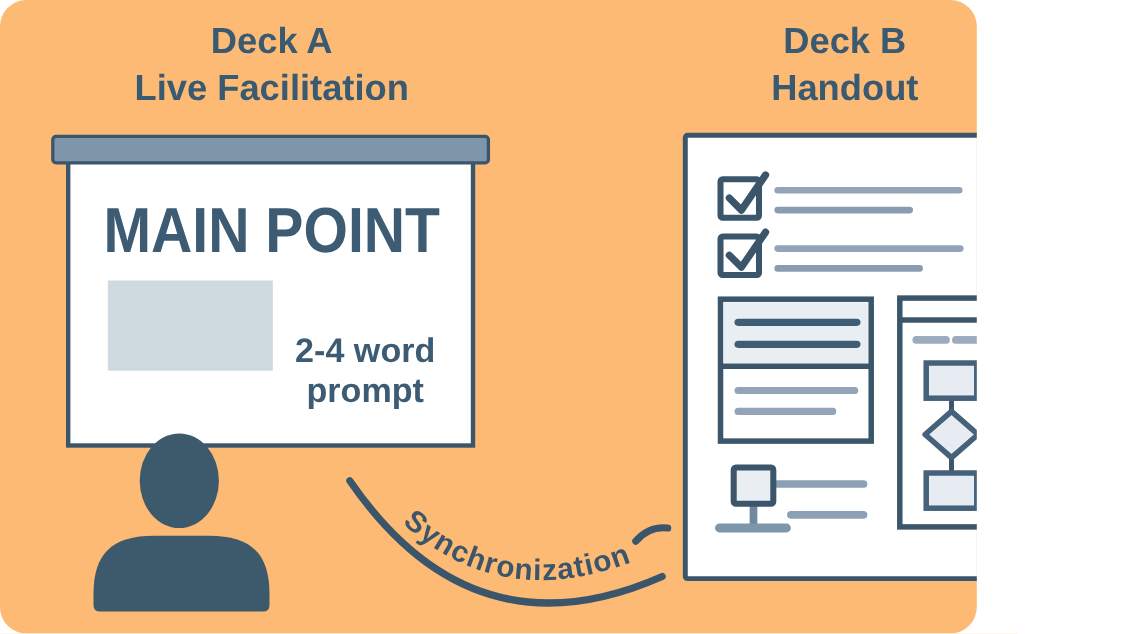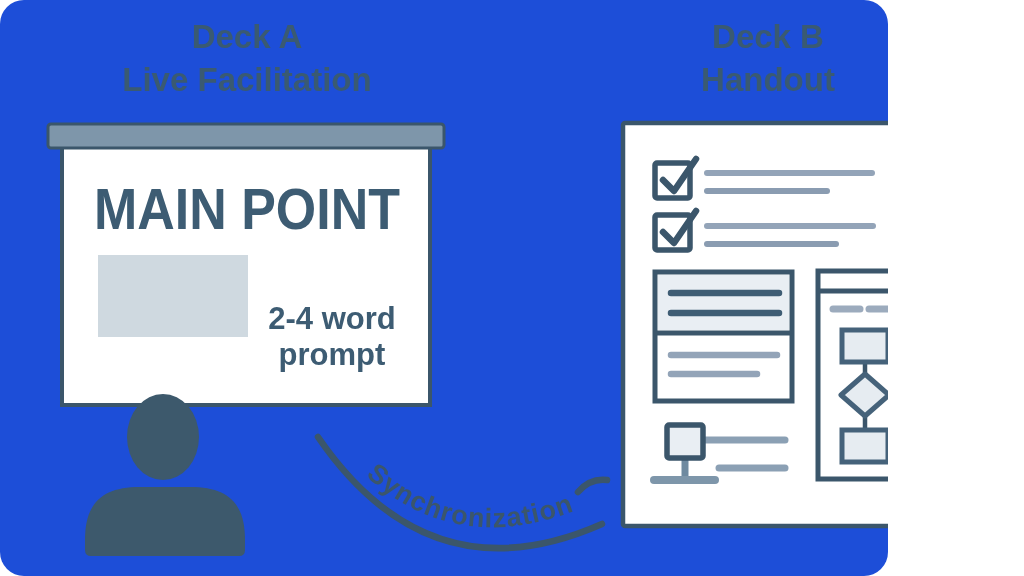--- a/index.html
+++ b/index.html
@@ -6,7 +6,7 @@
   #canvas{
     position:relative;
     width:888px;height:576px;
-    background:#1d4ed8;
+    background:#fdba74;
     overflow:hidden;
     font-family:"Liberation Sans", sans-serif;
     border-radius:24px;

